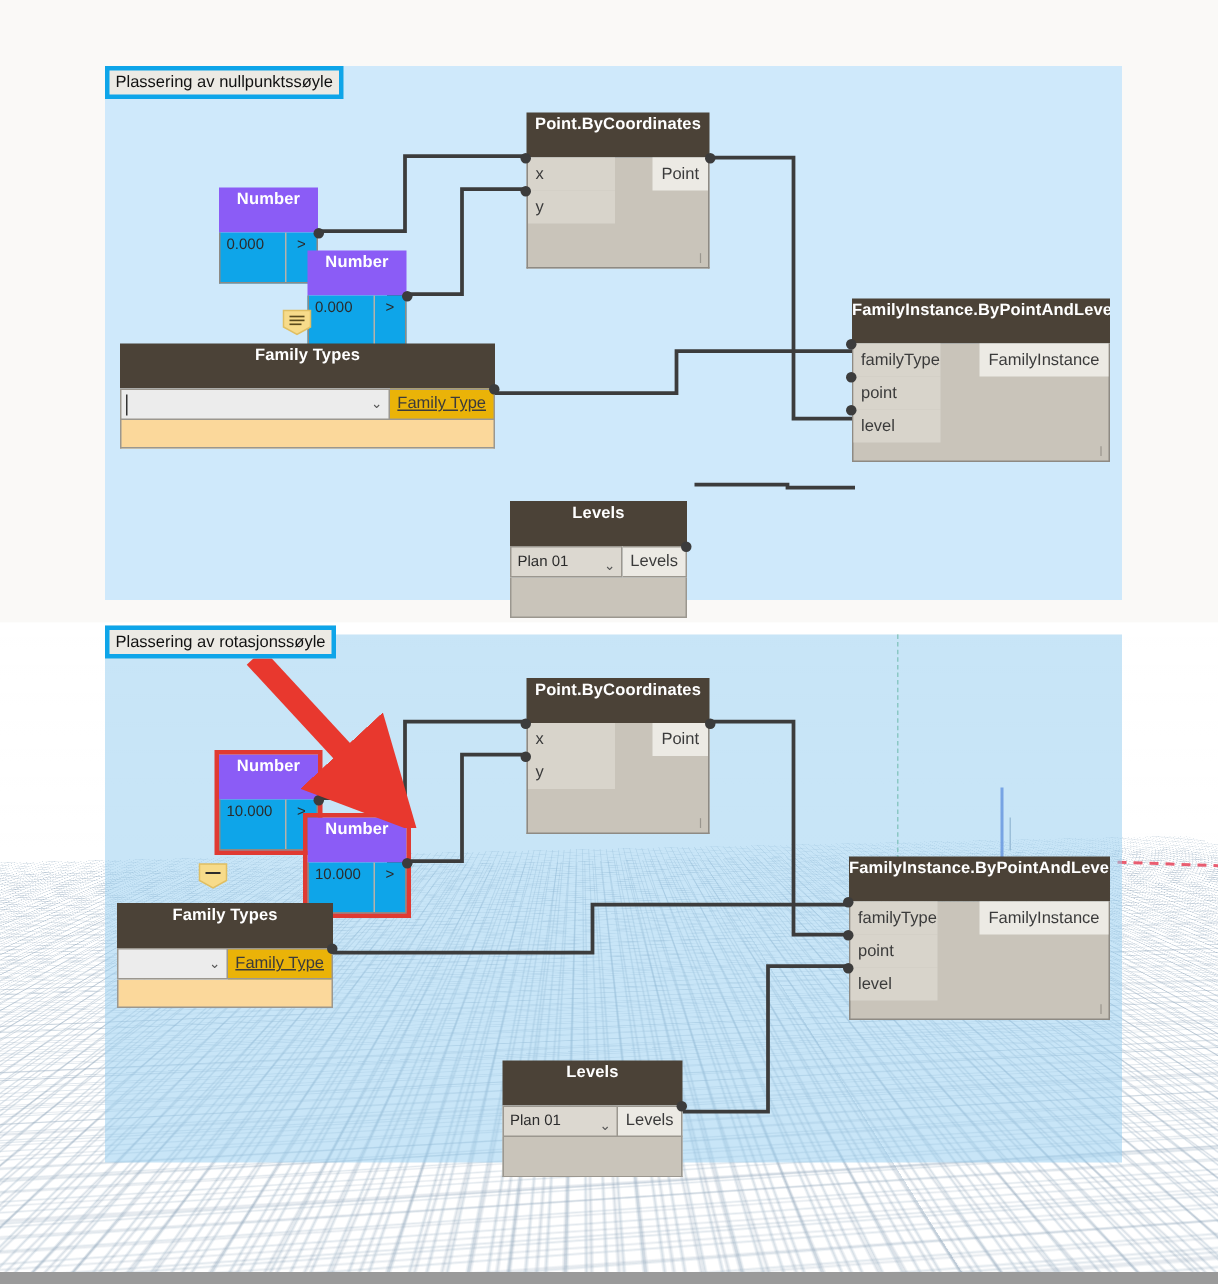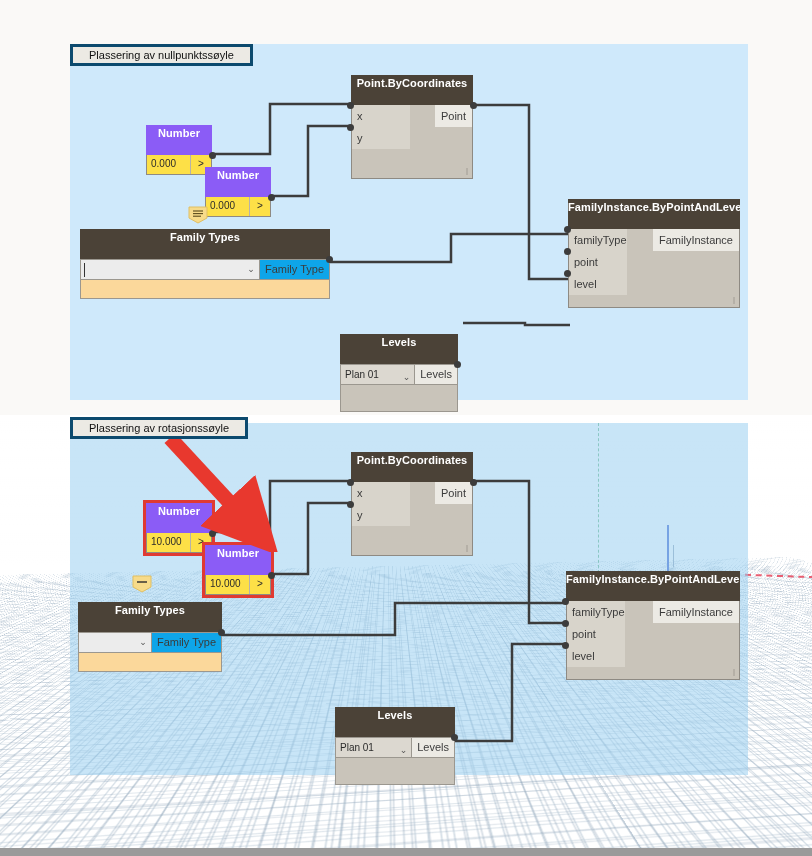--- a/index.html
+++ b/index.html
@@ -120,8 +120,8 @@
   .lv-foot{height:27px;background:#c9c4ba;border:1px solid #9b978f;border-top:none;box-sizing:border-box;}
   
   .callout{
-    position:absolute;background:#eceae4;border:3px solid #0c4a6e;
-    font-size:11px;line-height:14px;color:#111;padding:1px 16px;white-space:nowrap;
+    position:absolute;background:#eceae4;border:3px solid #0ea5e9;
+    font-size:11px;line-height:14px;color:#111;padding:1px 4px;white-space:nowrap;
   }
   
   .sticky{position:absolute;width:20px;height:18px;}

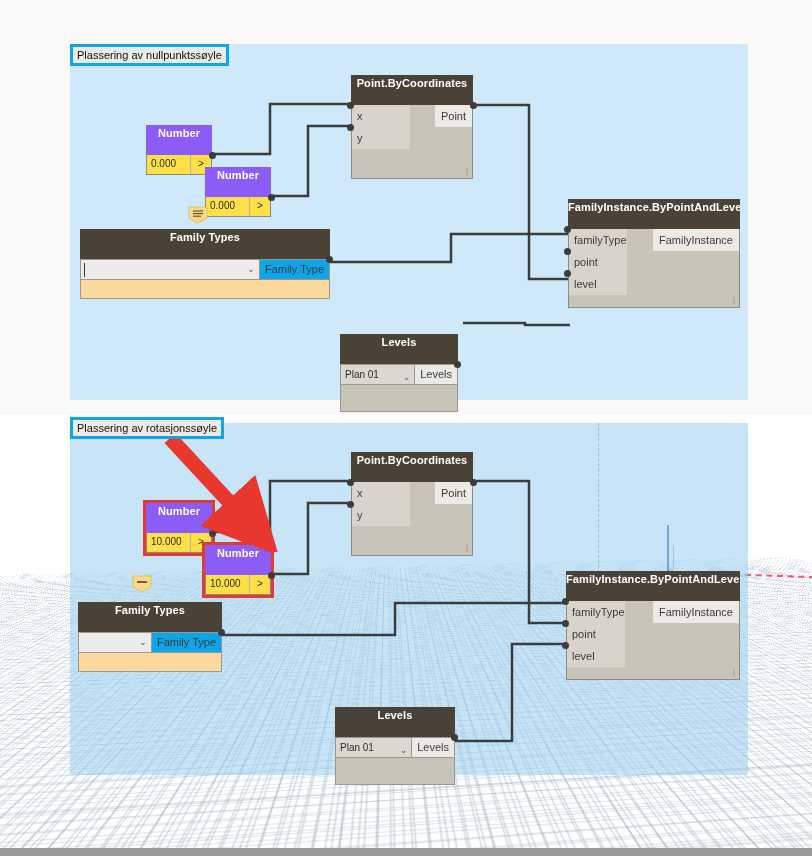--- a/index.html
+++ b/index.html
@@ -89,7 +89,7 @@
   }
   
   .num-node{width:66px;}
-  .num-row{display:flex;height:20px;background:#fde047;border:1px solid #8e8a83;border-top:none;box-sizing:border-box;}
+  .num-row{display:flex;height:34px;background:#0ea5e9;border:1px solid #8e8a83;border-top:none;box-sizing:border-box;}
   .num-val{flex:1;font-size:10px;line-height:18px;padding-left:4px;color:#2b2b2b;}
   .num-caret{width:20px;border-left:1px solid #b6b2aa;font-size:10px;line-height:18px;text-align:center;color:#2b2b2b;}
   .redbox{outline:3px solid #e03a32;outline-offset:0px;}

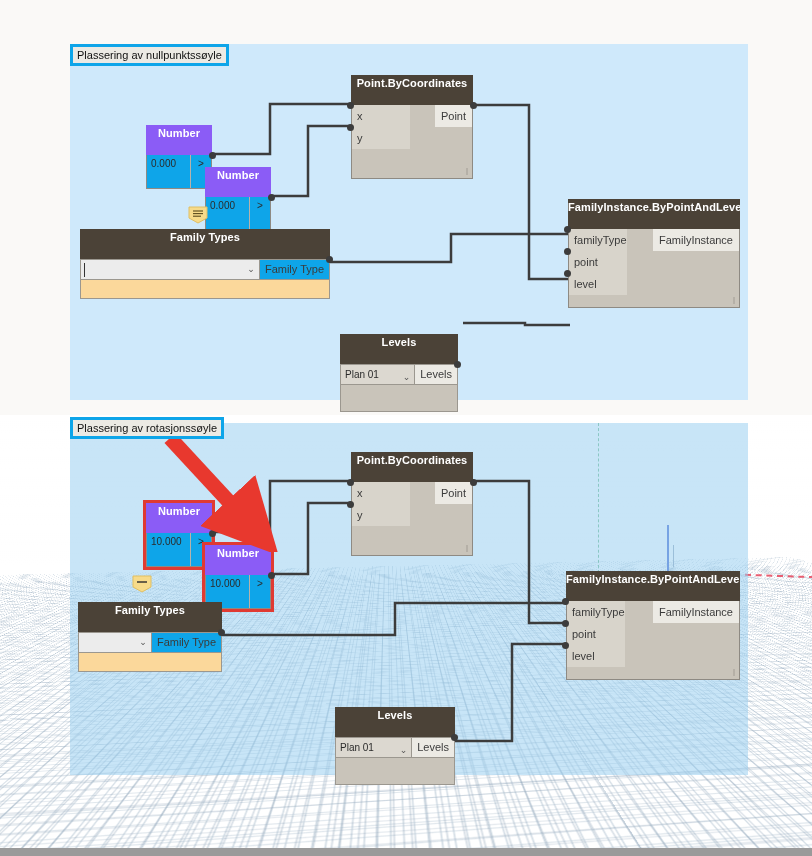--- a/index.html
+++ b/index.html
@@ -102,8 +102,8 @@
   .ft-select .cursor{position:absolute;left:3px;top:3px;width:1px;height:14px;background:#333;}
   .ft-select .chev{position:absolute;right:4px;top:4px;font-size:9px;color:#555;}
   .ft-out{
-    background:#0ea5e9;border:1px solid #9b978f;border-left:none;box-sizing:border-box;
-    font-size:11px;line-height:19px;padding:0 5px;color:#3b3b3b;white-space:nowrap;
+    background:#eab308;border:1px solid #9b978f;border-left:none;box-sizing:border-box;
+    font-size:11px;line-height:19px;padding:0 5px;color:#3b3b3b;white-space:nowrap;text-decoration:underline;
   }
   .ft-foot{height:19px;background:#fbd89b;border:1px solid #9b978f;border-top:none;box-sizing:border-box;}
   

